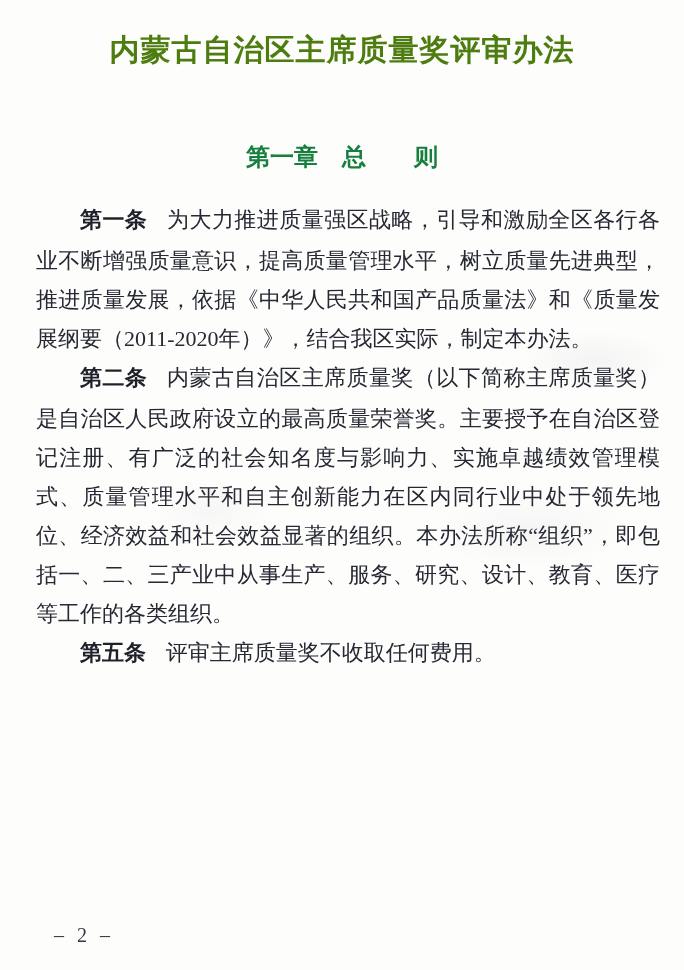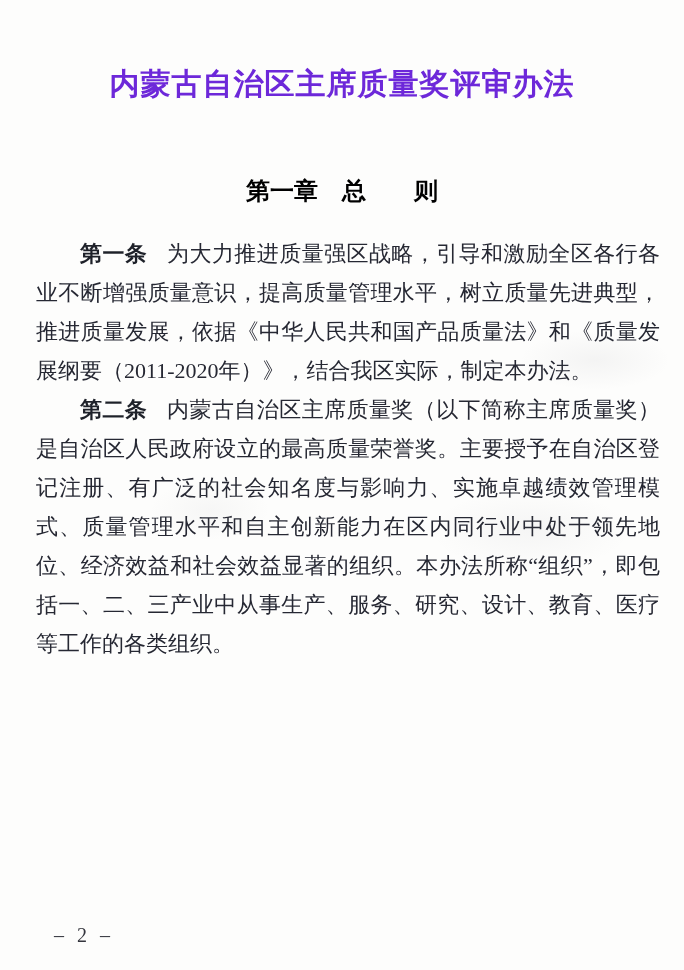--- a/index.html
+++ b/index.html
@@ -36,13 +36,13 @@
     }
     .doc-title {
       margin: 0;
-      padding-top: 64px;
+      padding-top: 30px;
       text-align: center;
       font-size: 30px;
       line-height: 40px;
       font-weight: 700;
       letter-spacing: 1px;
-      color: #6d28d9;
+      color: #4d7c0f;
       font-family: "Liberation Serif", "DejaVu Serif", serif;
     }
     .chapter-heading {

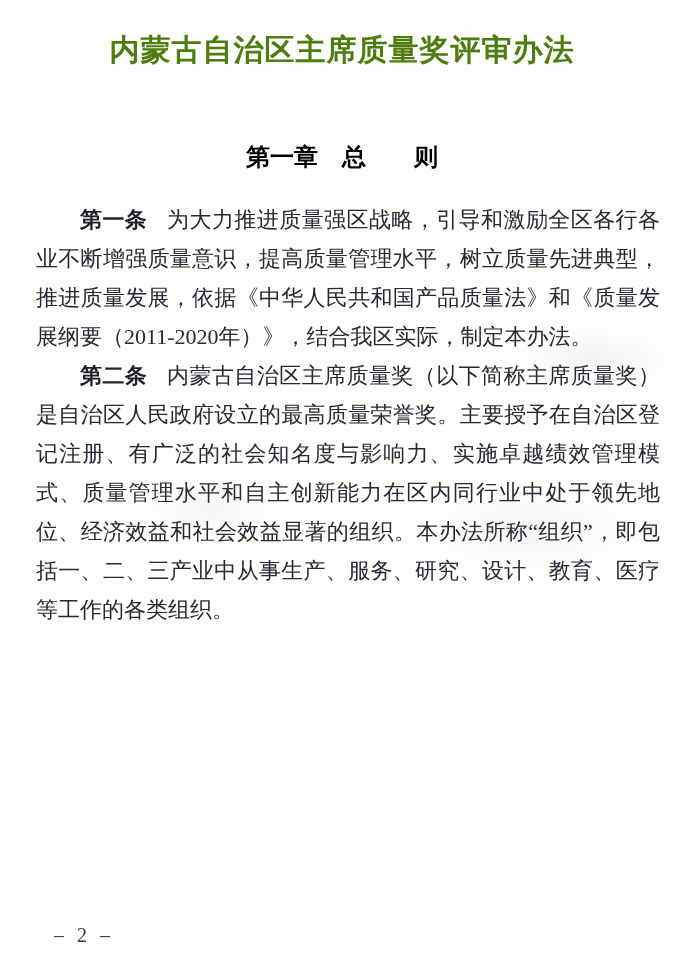--- a/index.html
+++ b/index.html
@@ -51,7 +51,7 @@
       font-size: 24px;
       line-height: 34px;
       font-weight: 700;
-      color: #000000;
+      color: #15803d;
       font-family: "Liberation Sans", "DejaVu Sans", sans-serif;
     }
     .body-text {

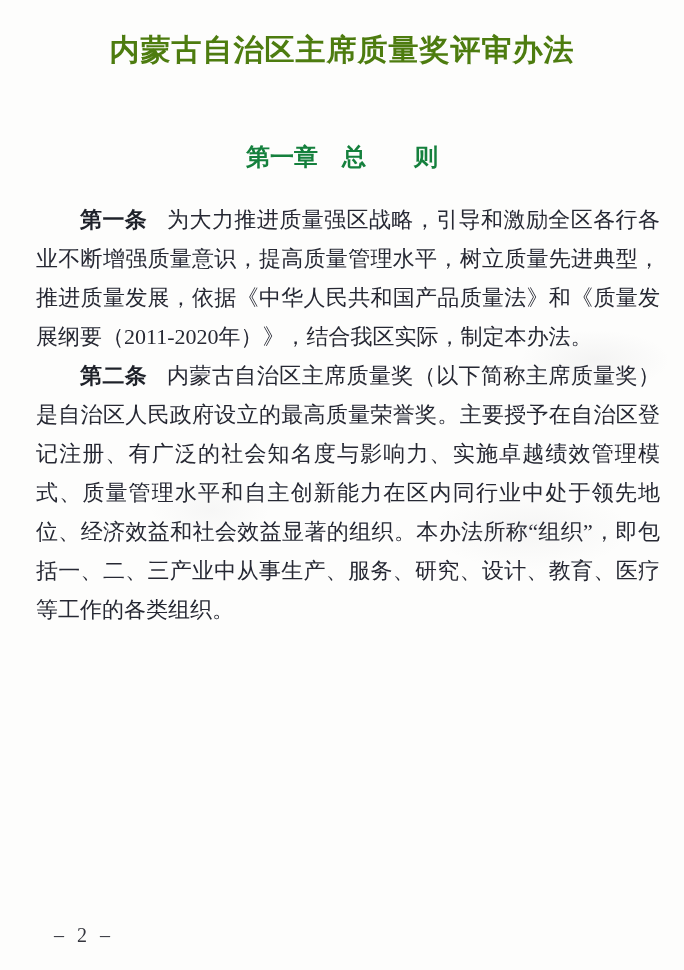--- a/index.html
+++ b/index.html
@@ -66,7 +66,7 @@
       text-indent: 2em;
     }
     .article-label {
-      font-family: Liberation Serif, serif;
+      font-family: Liberation Mono, monospace;
       font-weight: 700;
       color: #1e2129;
       margin-right: 0.9em;

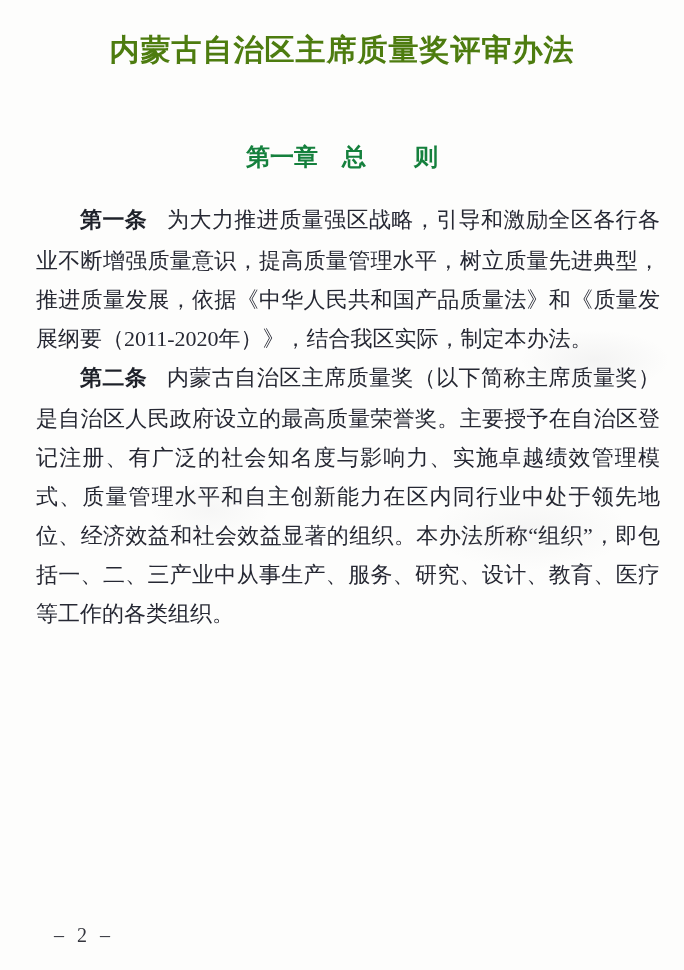--- a/index.html
+++ b/index.html
@@ -103,6 +103,7 @@
 
 
 
+    <p class="article"><span class="article-label">第五条</span><span>评审主席质量奖不收取任何费用。</span></p>
 
 
   </div>

